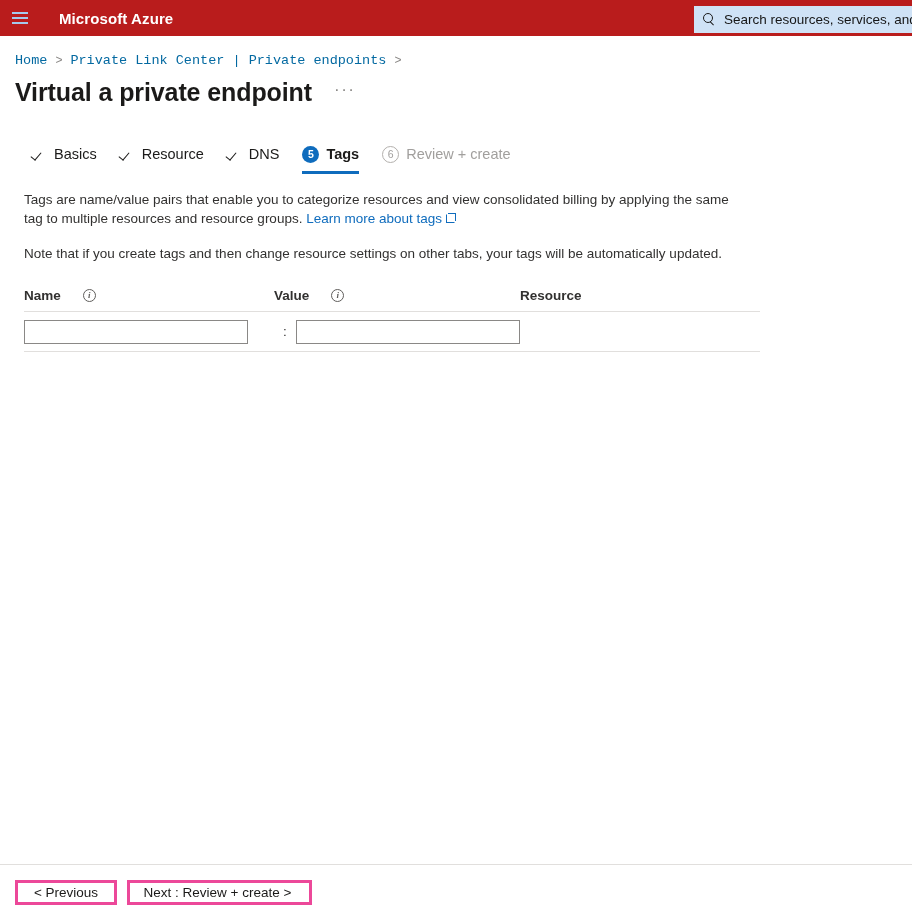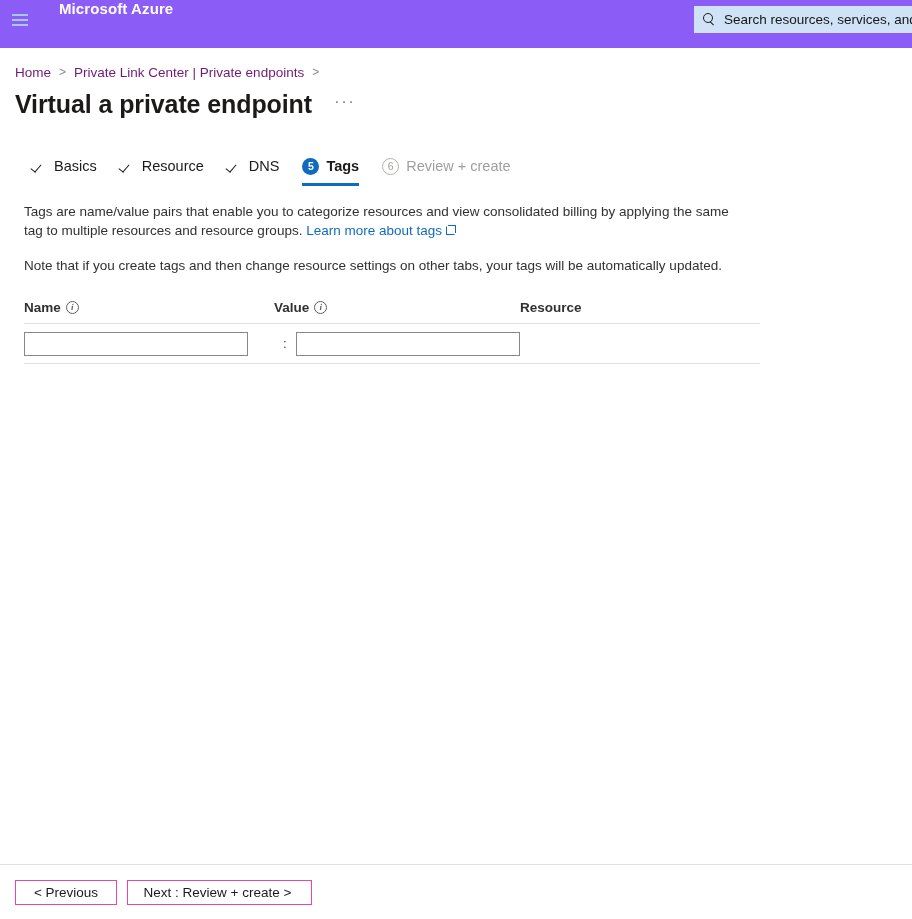--- a/index.html
+++ b/index.html
@@ -19,9 +19,10 @@
 
   
   .topbar {
-    height: 48px;
-    background: #8b5cf6;
-    display: flex;
+    height: 36px;
+    background: #b91c1c;
+    display: flex;
+    align-items: center;
     position: relative;
   }
   .hamburger {

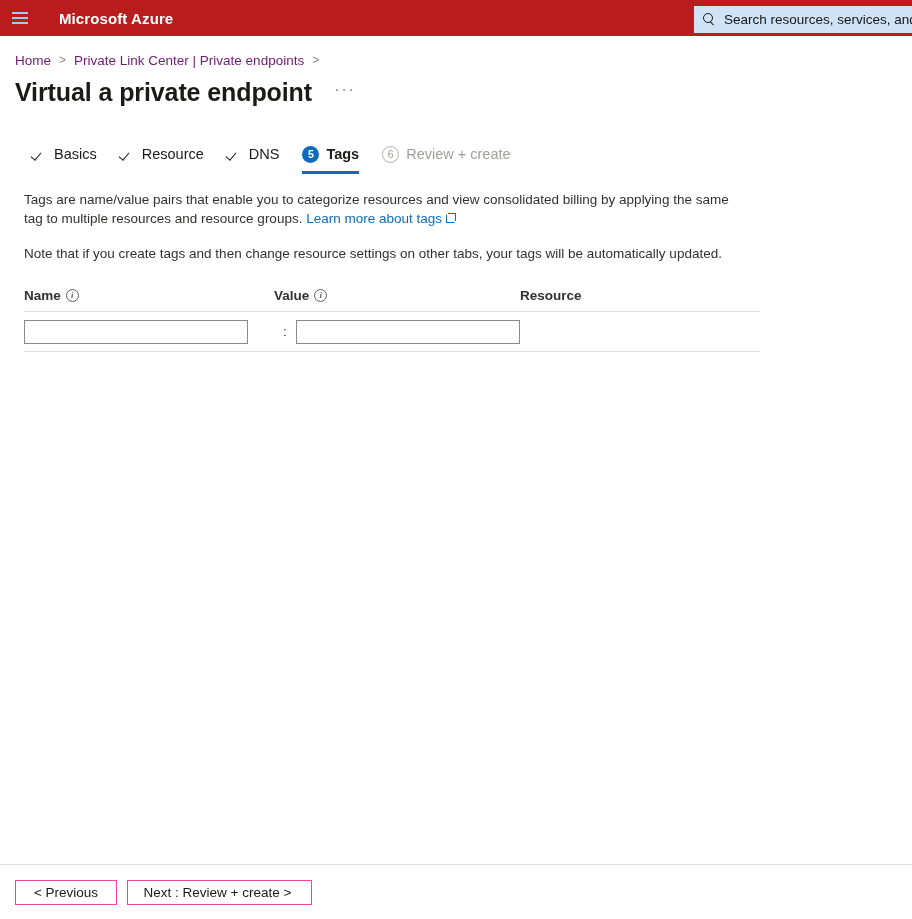--- a/index.html
+++ b/index.html
@@ -101,10 +101,11 @@
     font-size: 13.5px;
   }
   .crumb-link {
-    color: #701a75;
+    color: #0369a1;
     text-decoration: none;
     cursor: pointer;
     white-space: nowrap;
+    font-family: Liberation Mono, monospace;
   }
   .crumb-sep {
     color: #8a8886;

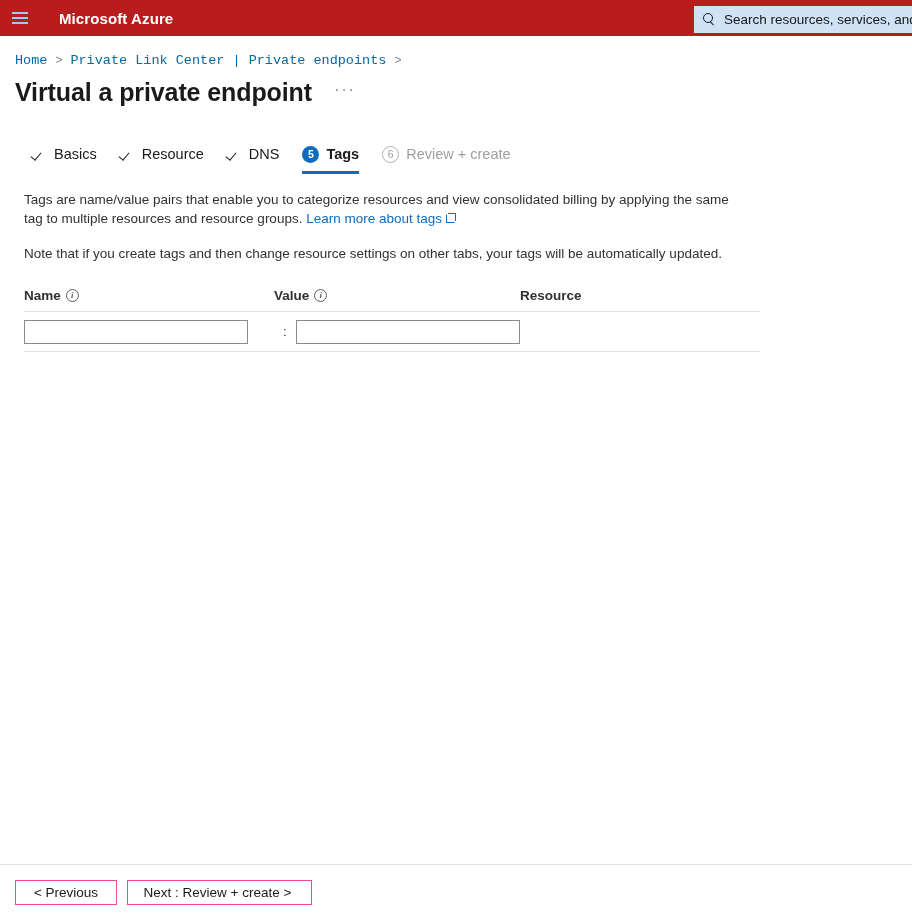--- a/index.html
+++ b/index.html
@@ -267,7 +267,7 @@
     color: #323130;
     display: flex;
     align-items: center;
-    gap: 5px;
+    gap: 22px;
   }
   .th-name  { width: 250px; }
   .th-value { width: 246px; }

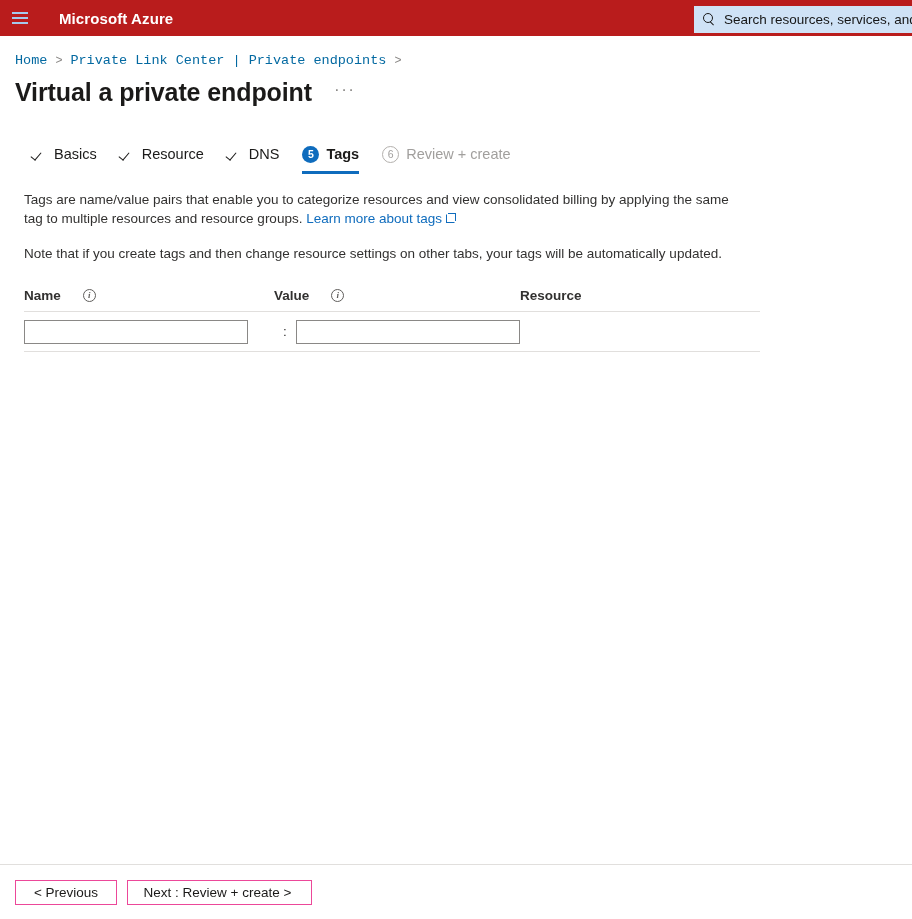--- a/index.html
+++ b/index.html
@@ -339,7 +339,7 @@
     min-width: 102px;
     padding: 0 14px;
     background: #ffffff;
-    border: 1px solid #ec4899;
+    border: 3px solid #ec4899;
     font-family: "Liberation Sans", sans-serif;
     font-size: 13.5px;
     color: #1b1a19;

